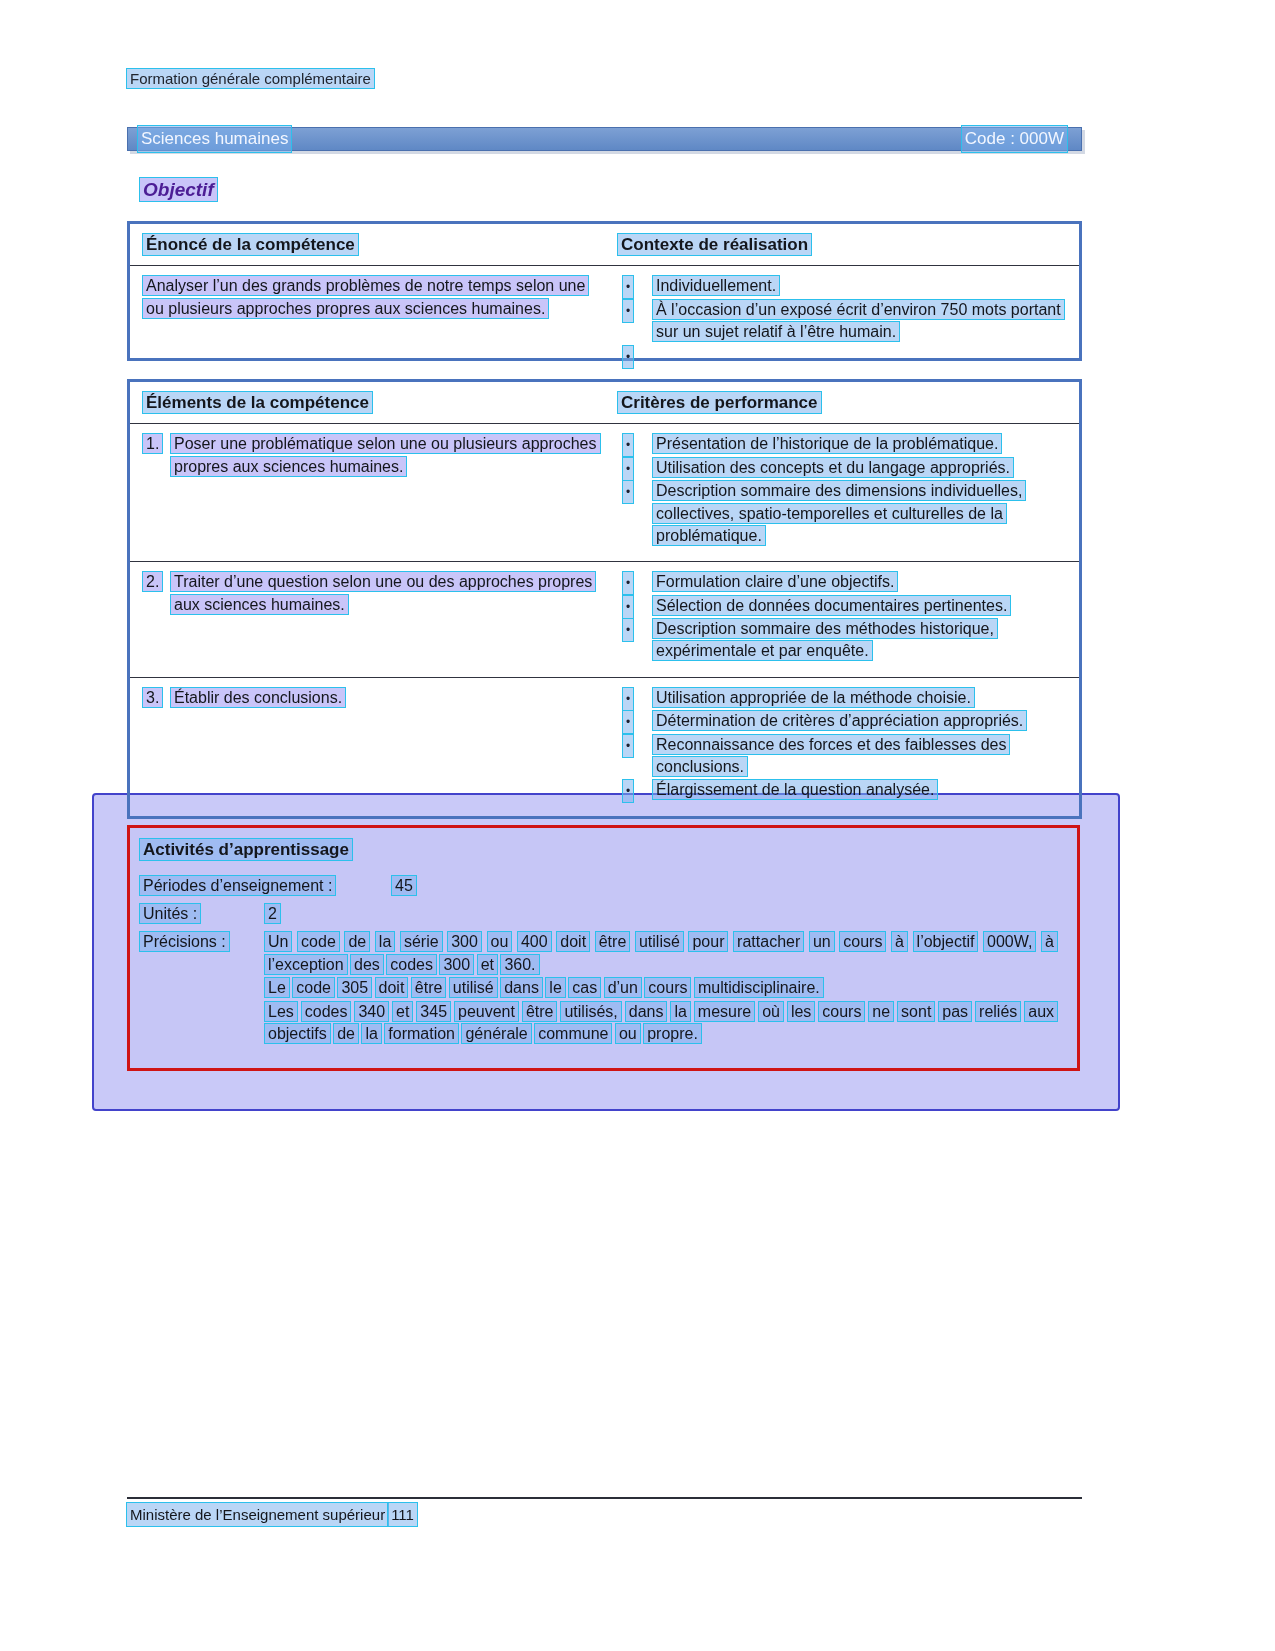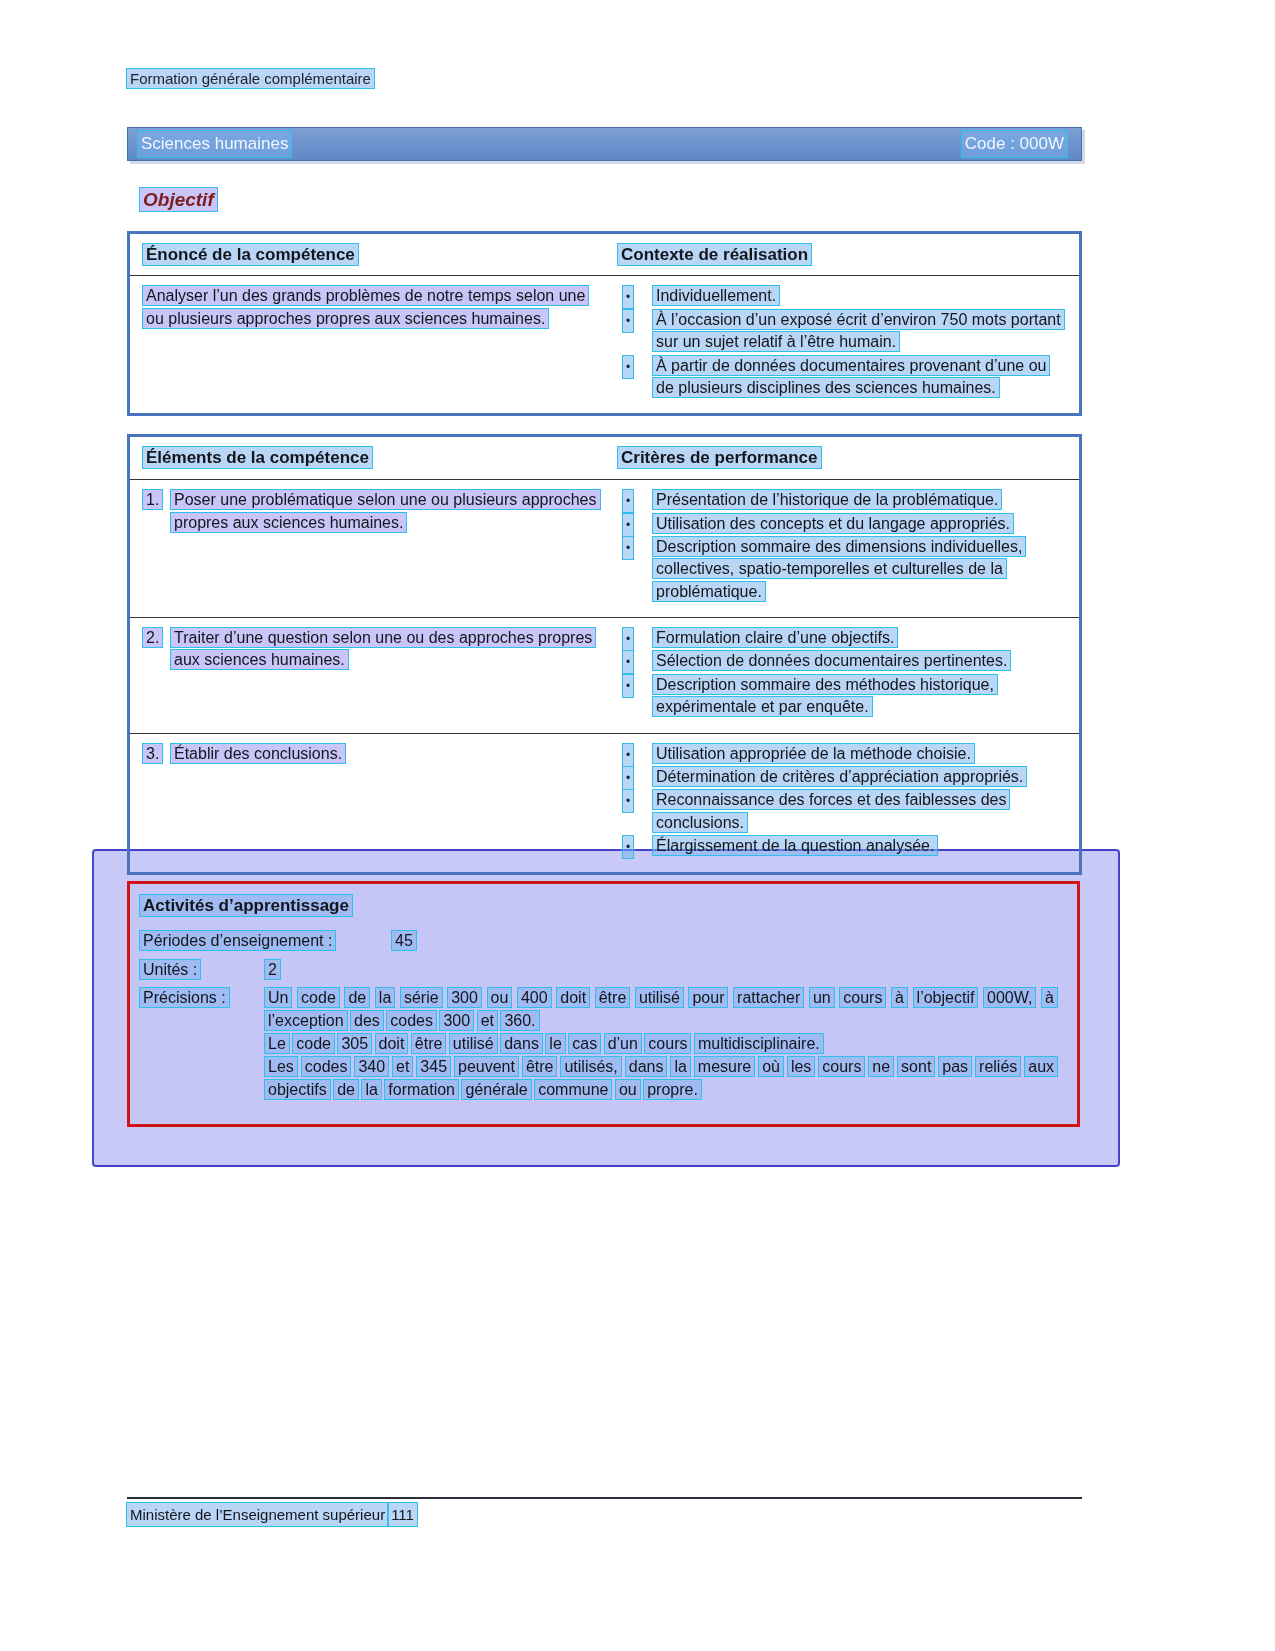--- a/index.html
+++ b/index.html
@@ -34,7 +34,7 @@
   .top-label { margin-top:68px; font-size:15px; color:#20242e; }
 
   .header-bar {
-    margin-top:38px; height:34px;
+    margin-top:38px; height:24px;
     background: linear-gradient(#7da0d4, #5f88c5);
     border: 1px solid #4a70ae;
     display:flex; justify-content:space-between; align-items:center;

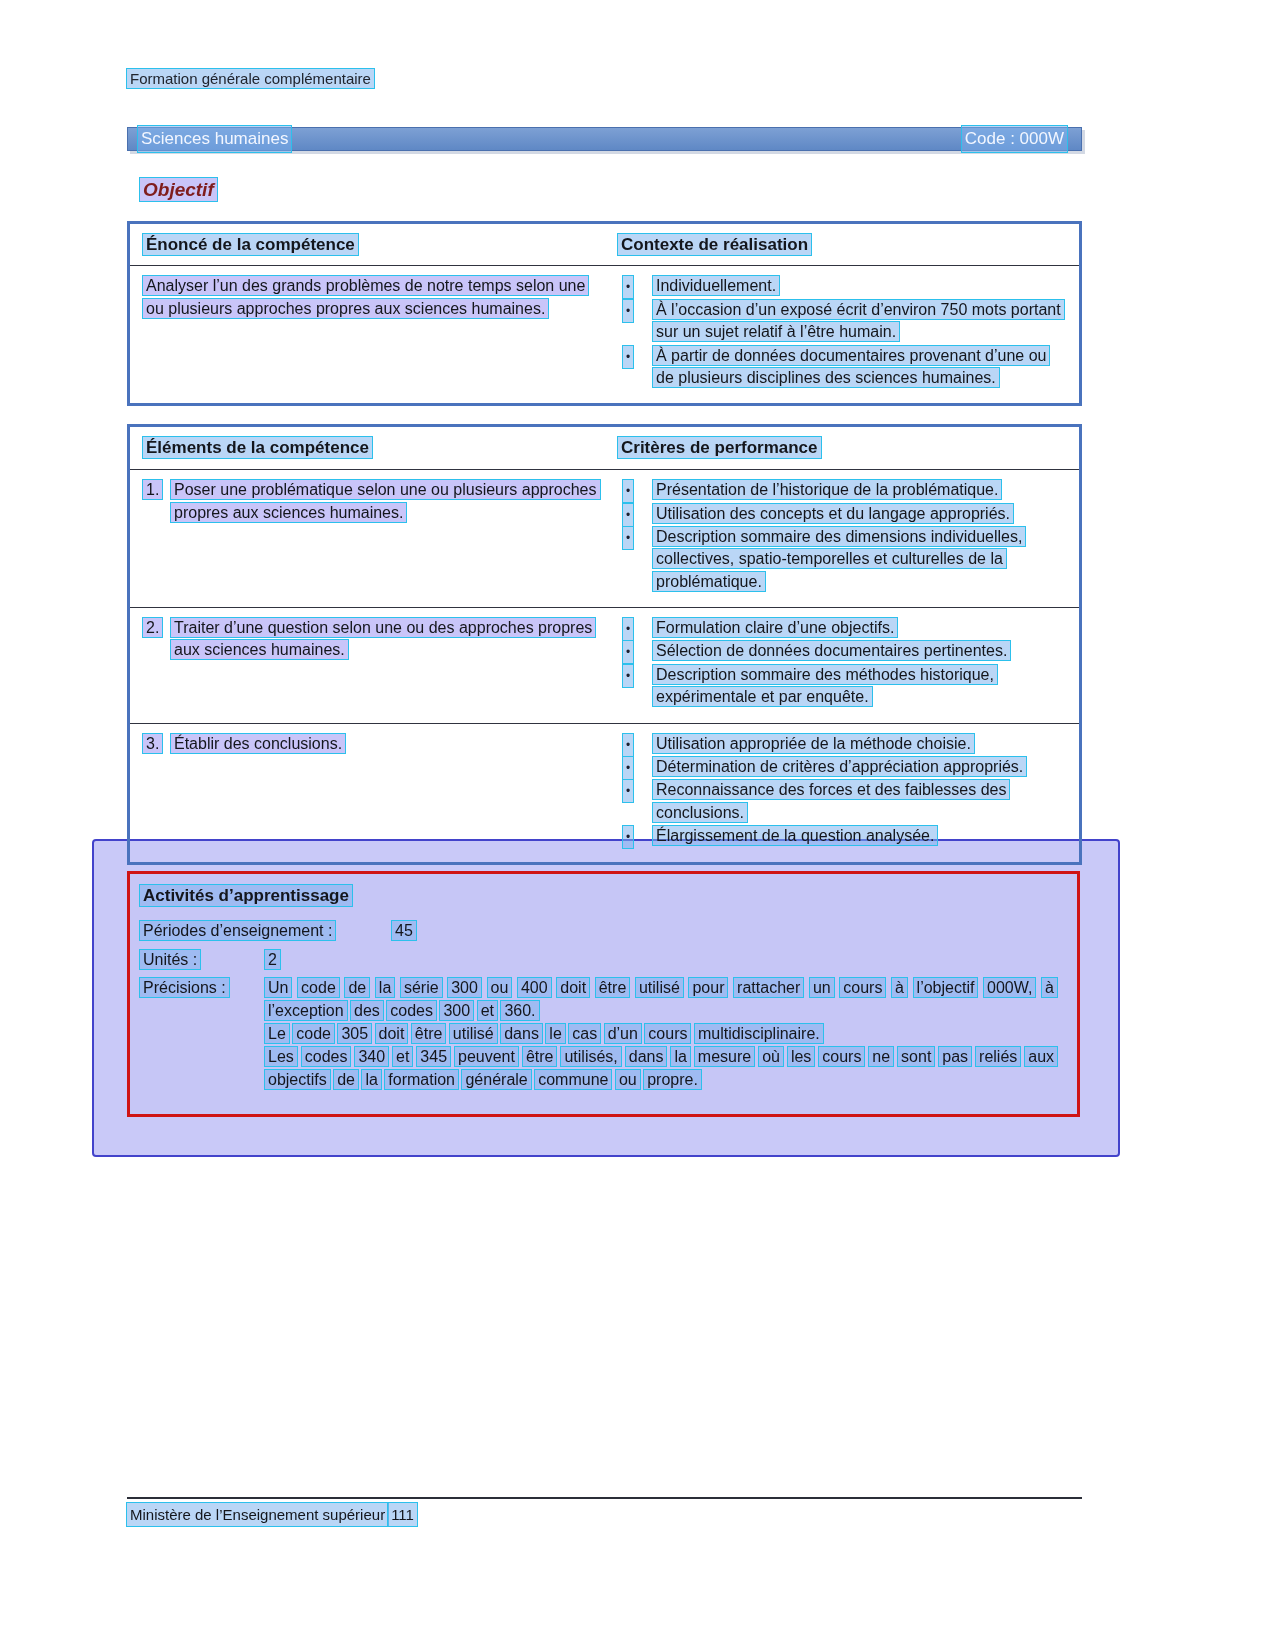--- a/index.html
+++ b/index.html
@@ -46,7 +46,7 @@
   .col-headings { display:grid; grid-template-columns:488px 1fr; margin-top:26px; }
   .col-headings .hcell-l { padding-left:13px; }
   .col-headings .hcell-r { padding-left:2px; }
-  .col-headings span { font-size:19px; font-weight:bold; font-style:italic; color:#7f1d1d; }
+  .col-headings span { font-size:19px; font-weight:bold; font-style:italic; color:#4c1d95; }
 
   
   .comp-table { border:3px solid #4a73bd; margin-top:17px; background:transparent; }

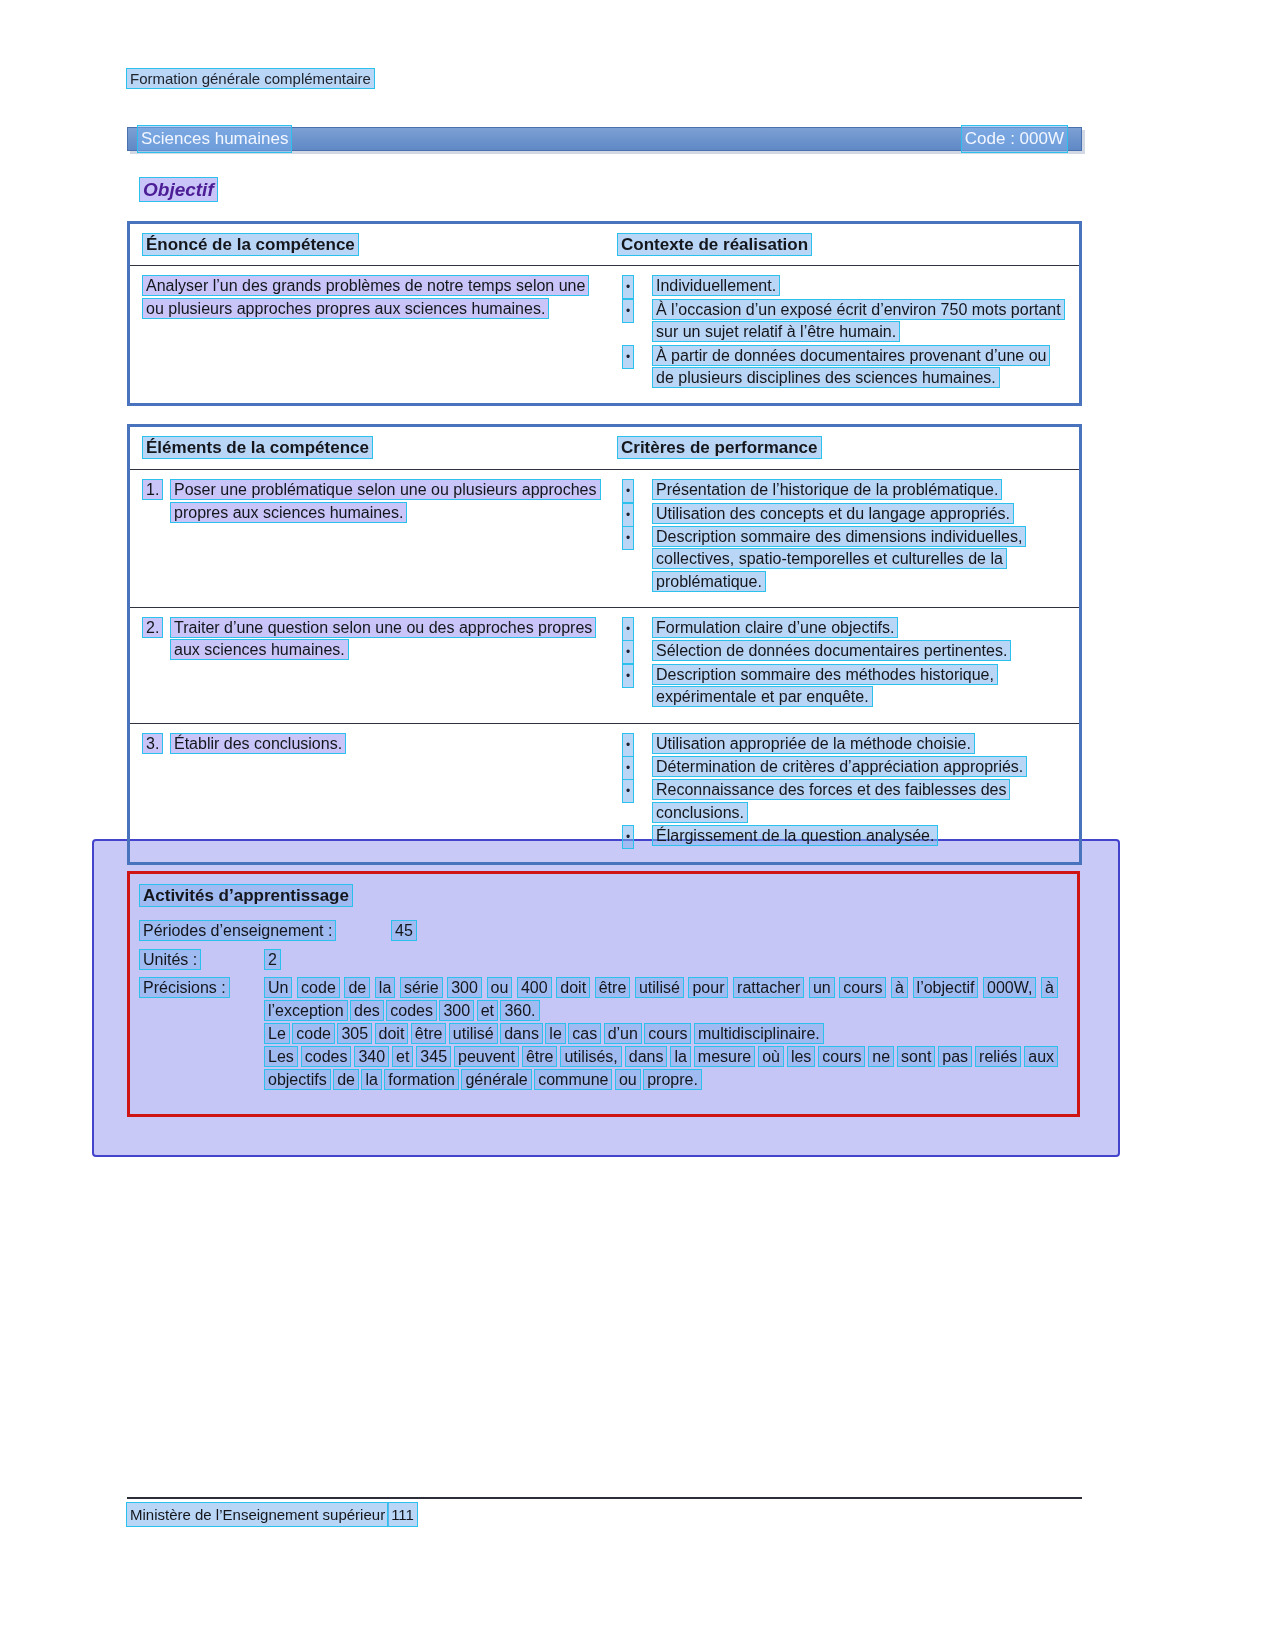--- a/index.html
+++ b/index.html
@@ -142,7 +142,6 @@
           </div>
           <div class="bullet">
             <span class="dot hl">•</span>
-            <span class="hl">À partir de données documentaires provenant d’une ou de plusieurs disciplines des sciences humaines.</span>
           </div>
         </div>
       </div>

